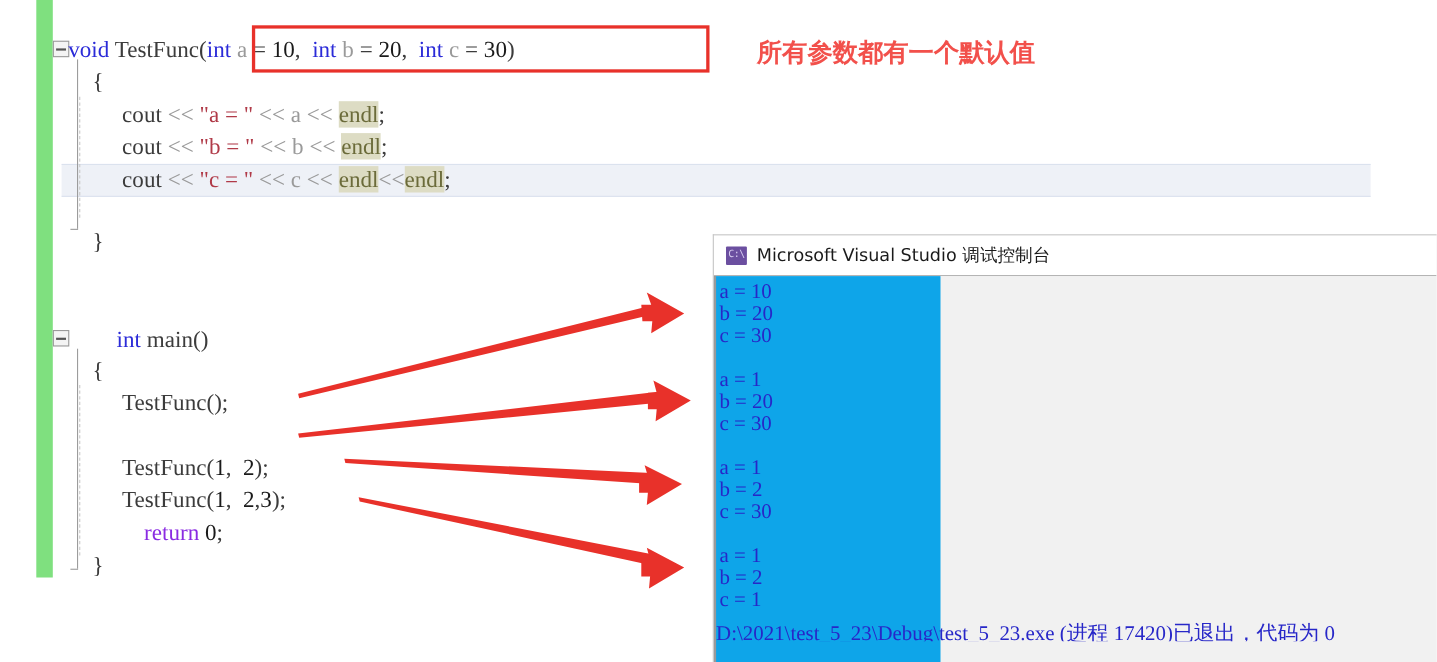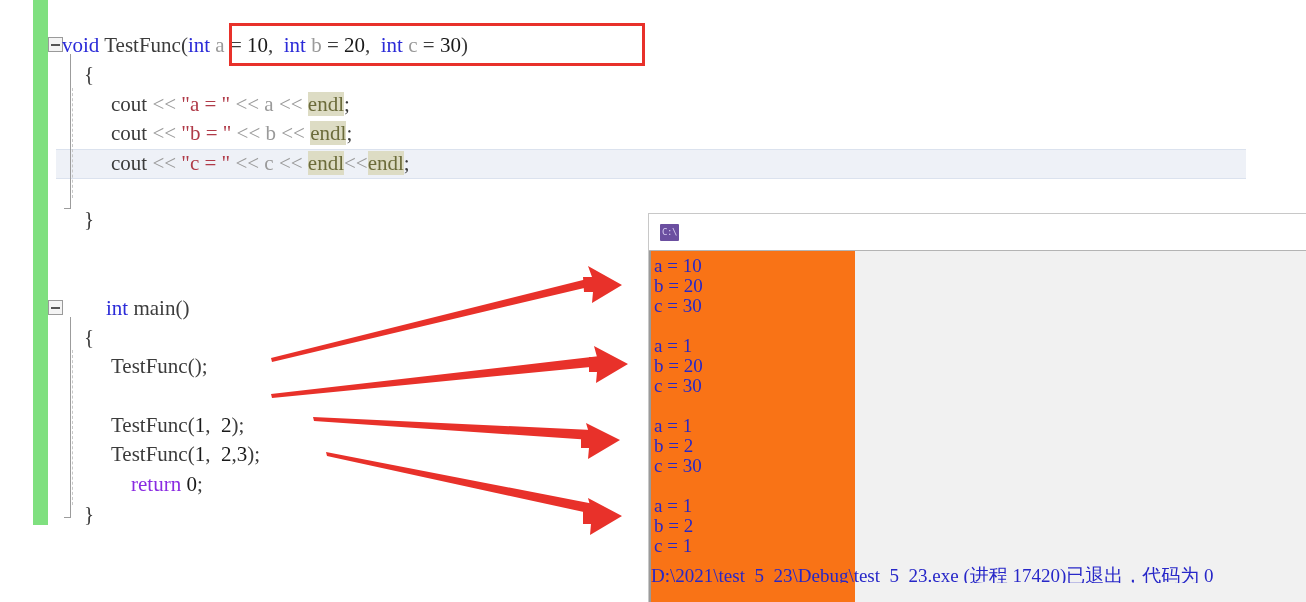--- a/index.html
+++ b/index.html
@@ -234,6 +234,7 @@
 
   <div class="param-box"></div>
 
+  <div class="annotation">所有参数都有一个默认值</div>
 </div>
 
 <div id="console-window">

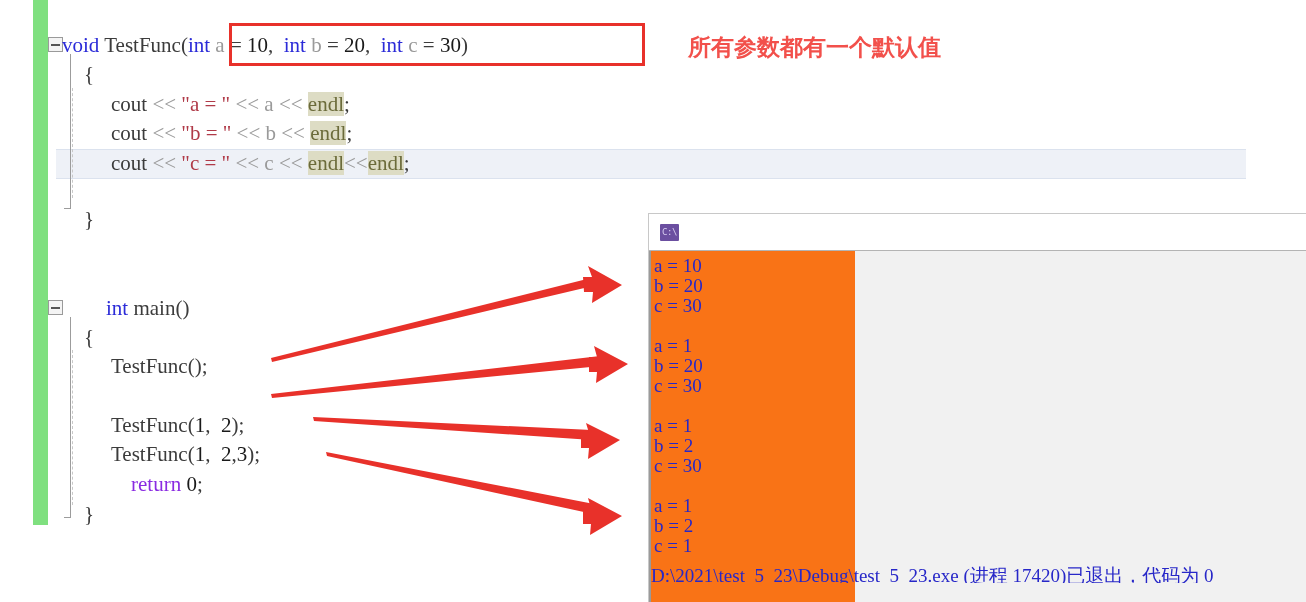--- a/index.html
+++ b/index.html
@@ -243,6 +243,7 @@
     <div class="console-icon">
       <span>C:\</span>
     </div>
+    <div id="console-title-text">Microsoft Visual Studio 调试控制台</div>
   </div>
 
   <div id="console-body">

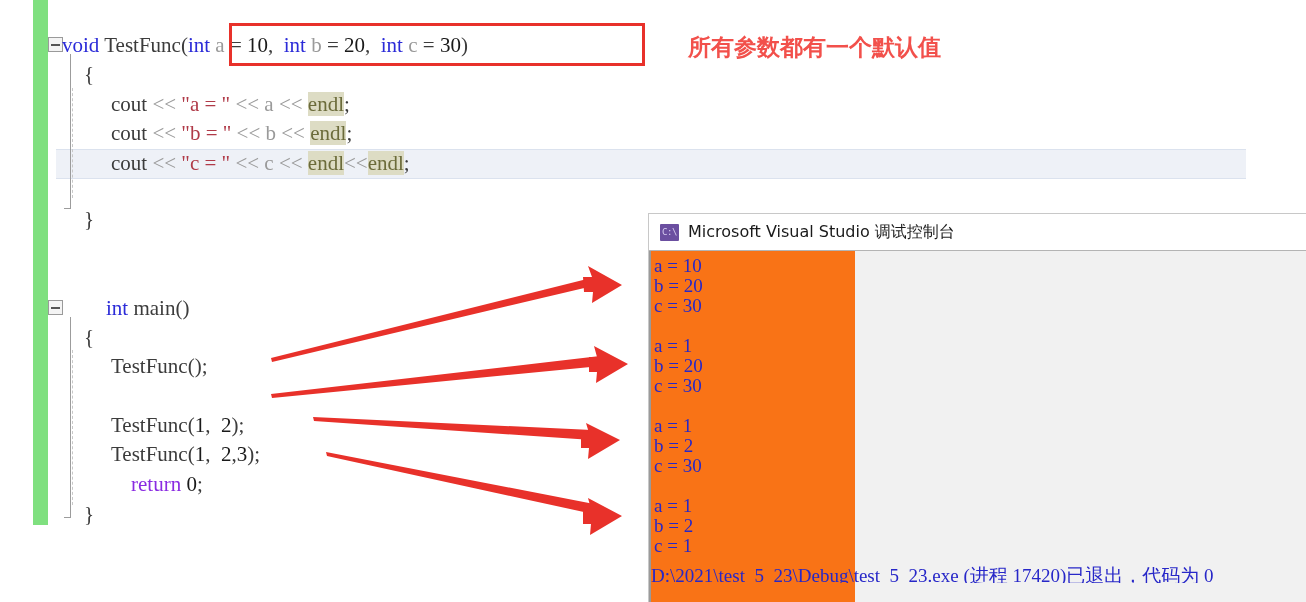--- a/index.html
+++ b/index.html
@@ -158,7 +158,7 @@
     left: 0; top: 0;
     width: 206px;
     bottom: 0;
-    background: #f97316;
+    background: #0ea5e9;
     border-left: 2px solid #9a9a9a;
     box-sizing: border-box;
   }

